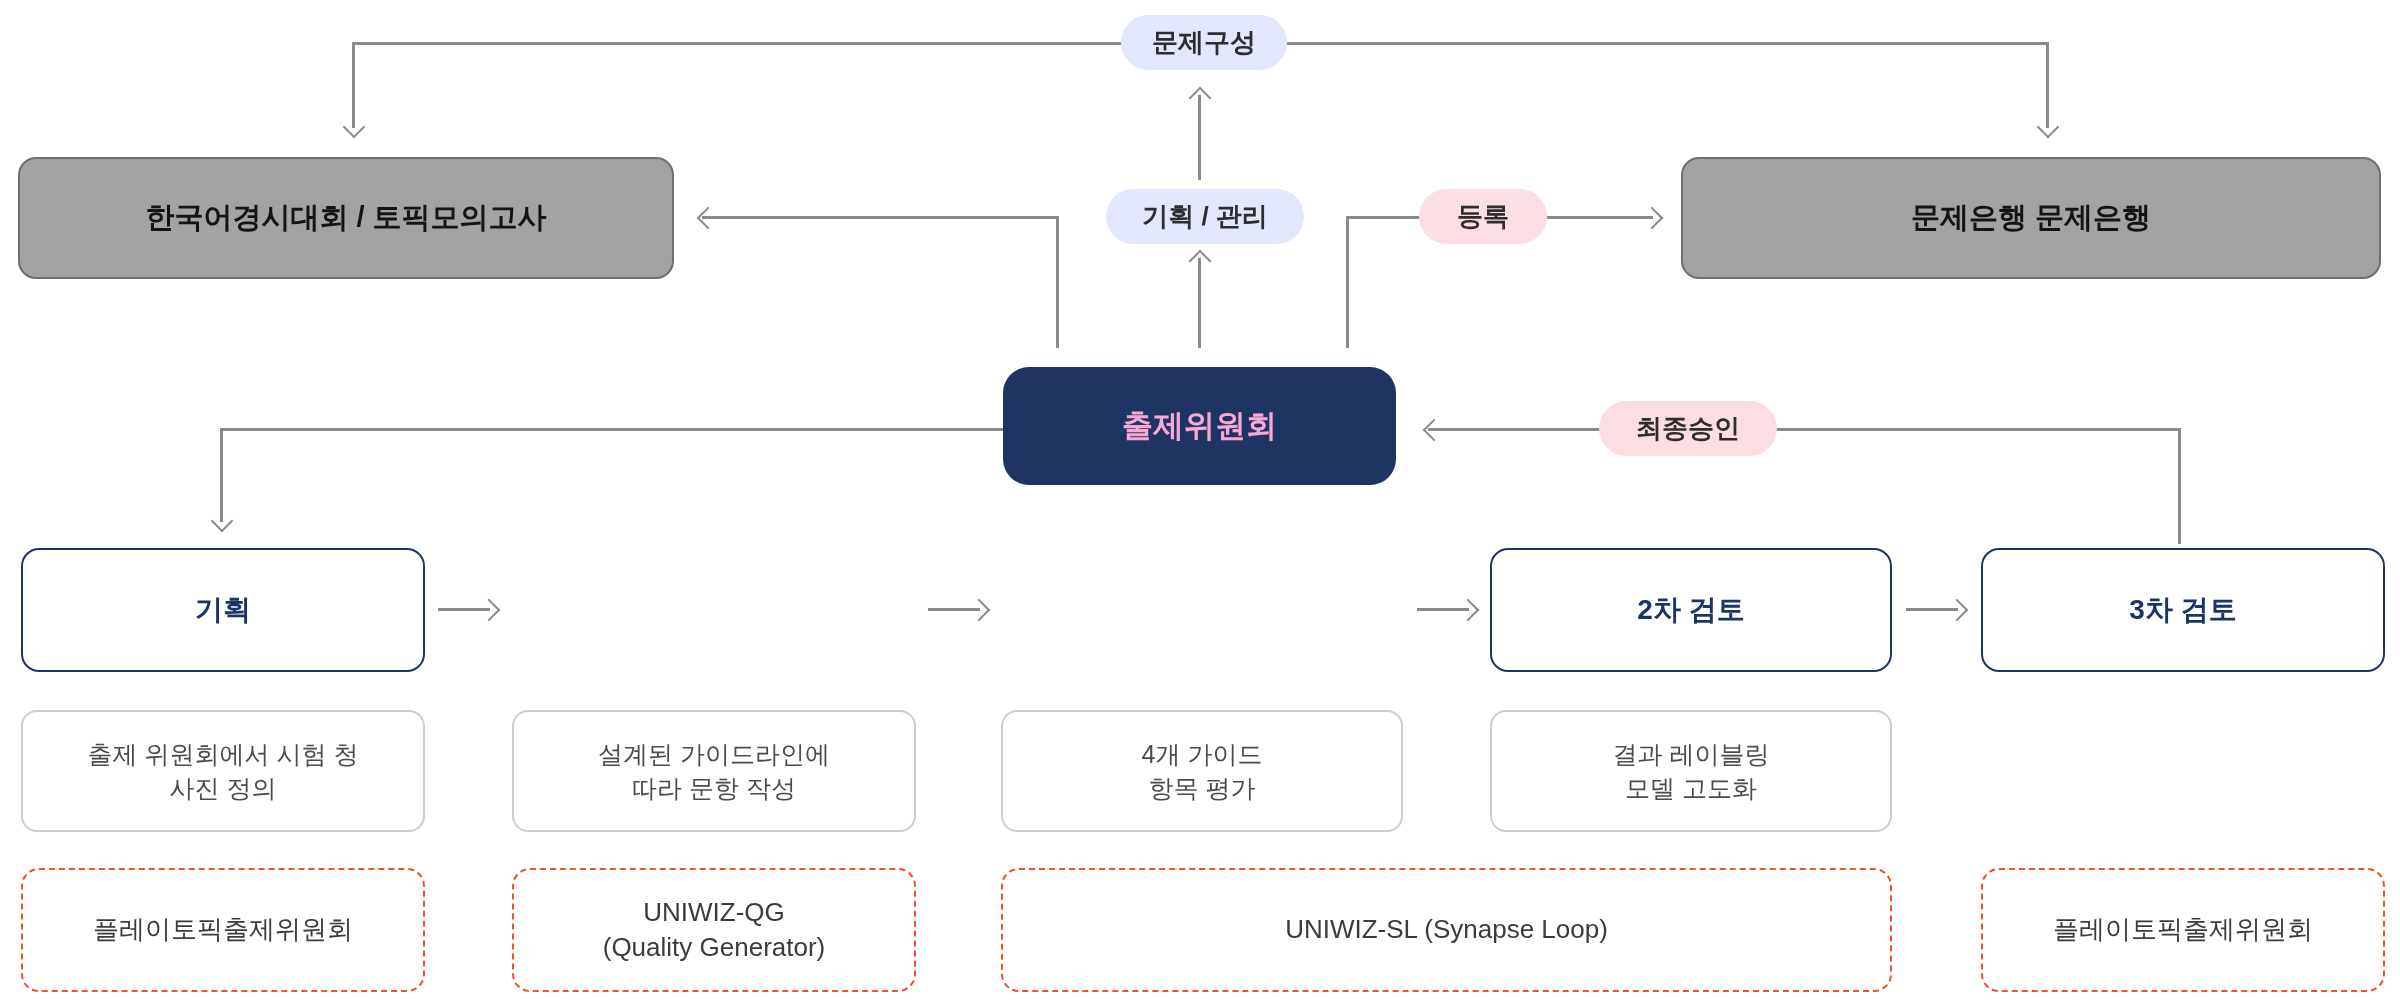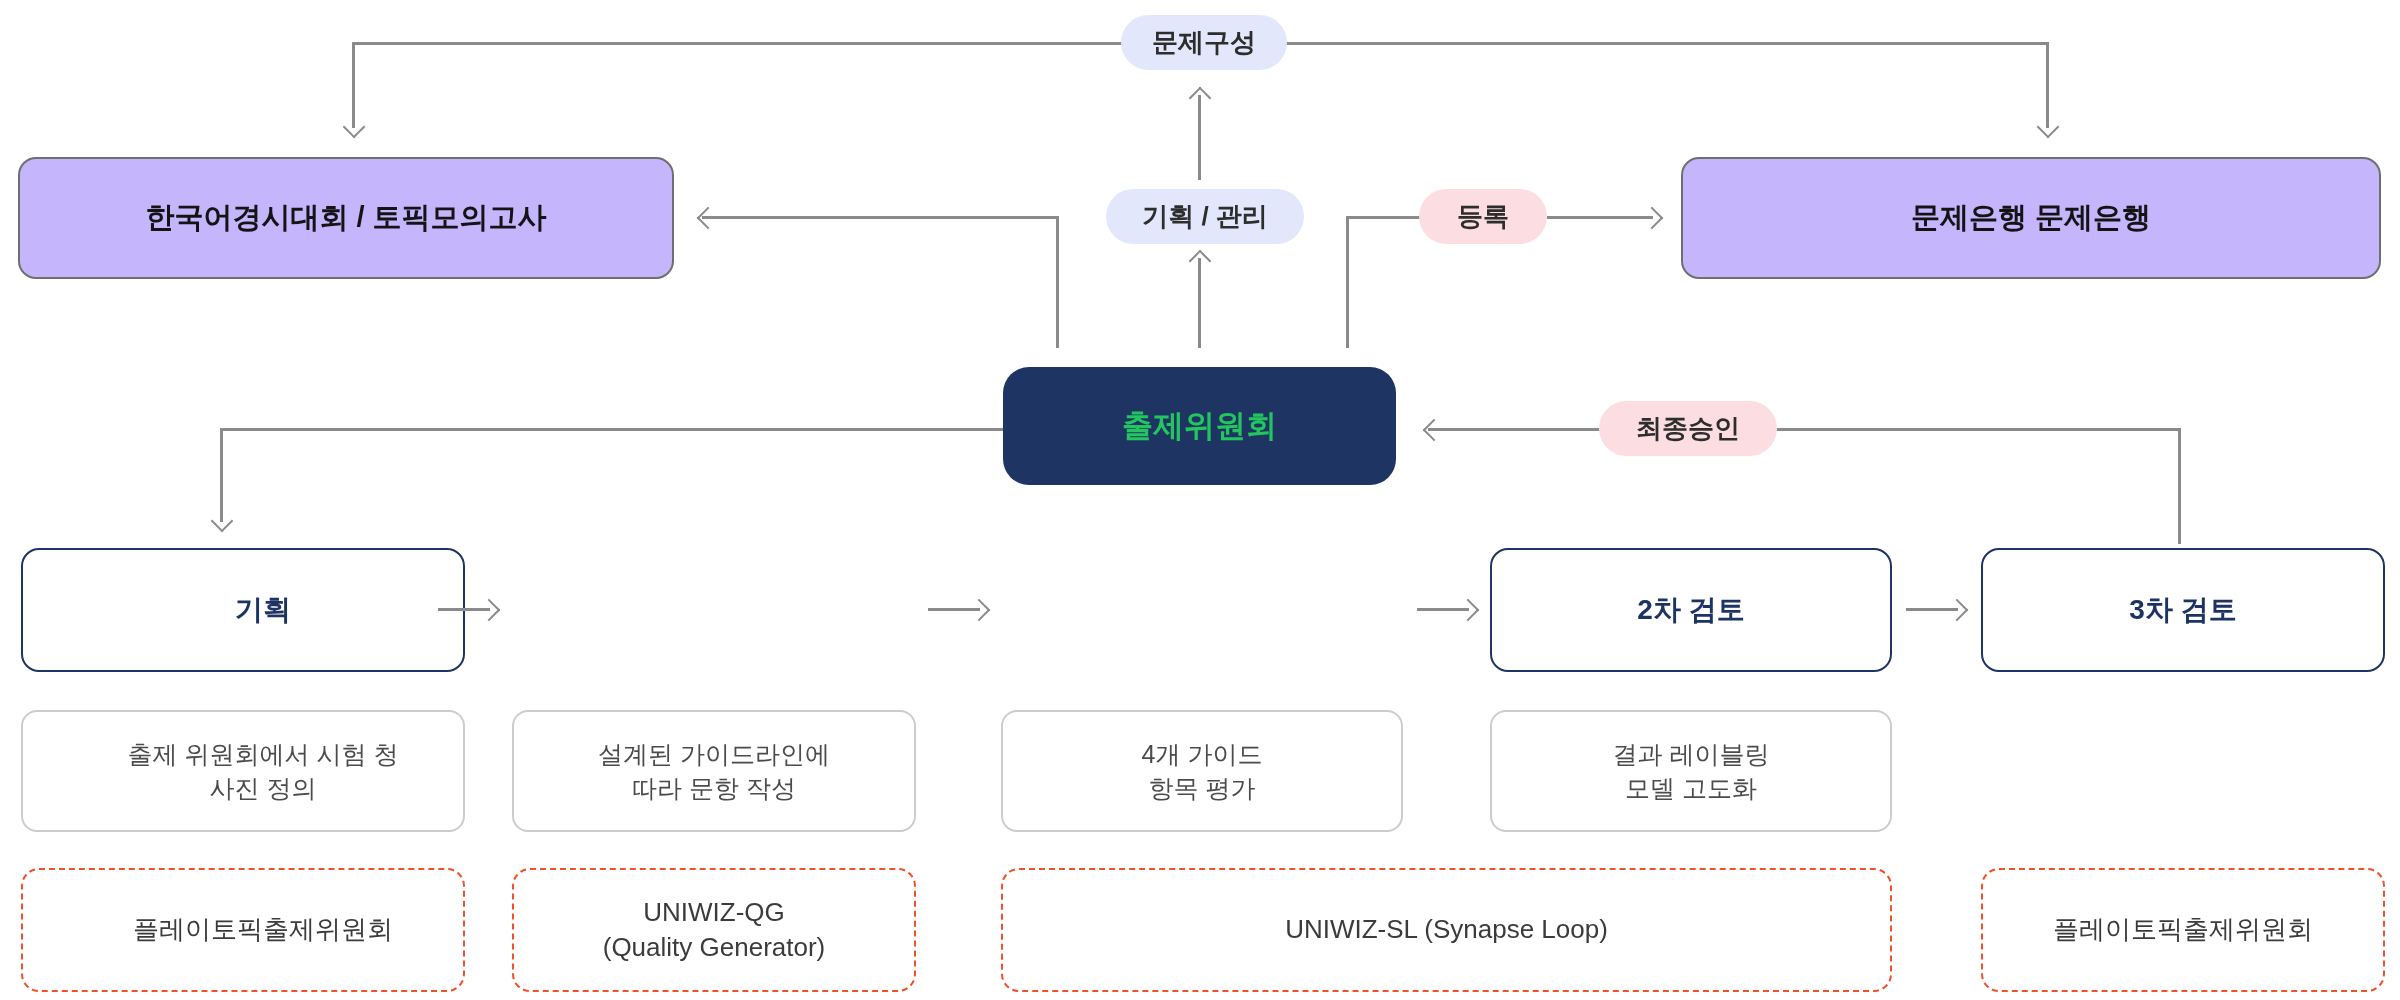--- a/index.html
+++ b/index.html
@@ -25,7 +25,7 @@
   .pill.lavender{background:#e2e7fb;}
   .pill.pink{background:#fcdee2;}
   
-  .orgbox{position:absolute;height:118px;background:#c4b5fd;border:2px solid #6f6f6f;
+  .orgbox{position:absolute;height:118px;background:#a3a3a3;border:2px solid #6f6f6f;
           border-radius:18px;display:flex;align-items:center;justify-content:center;
           font-size:29px;font-weight:700;color:#141414;}
   

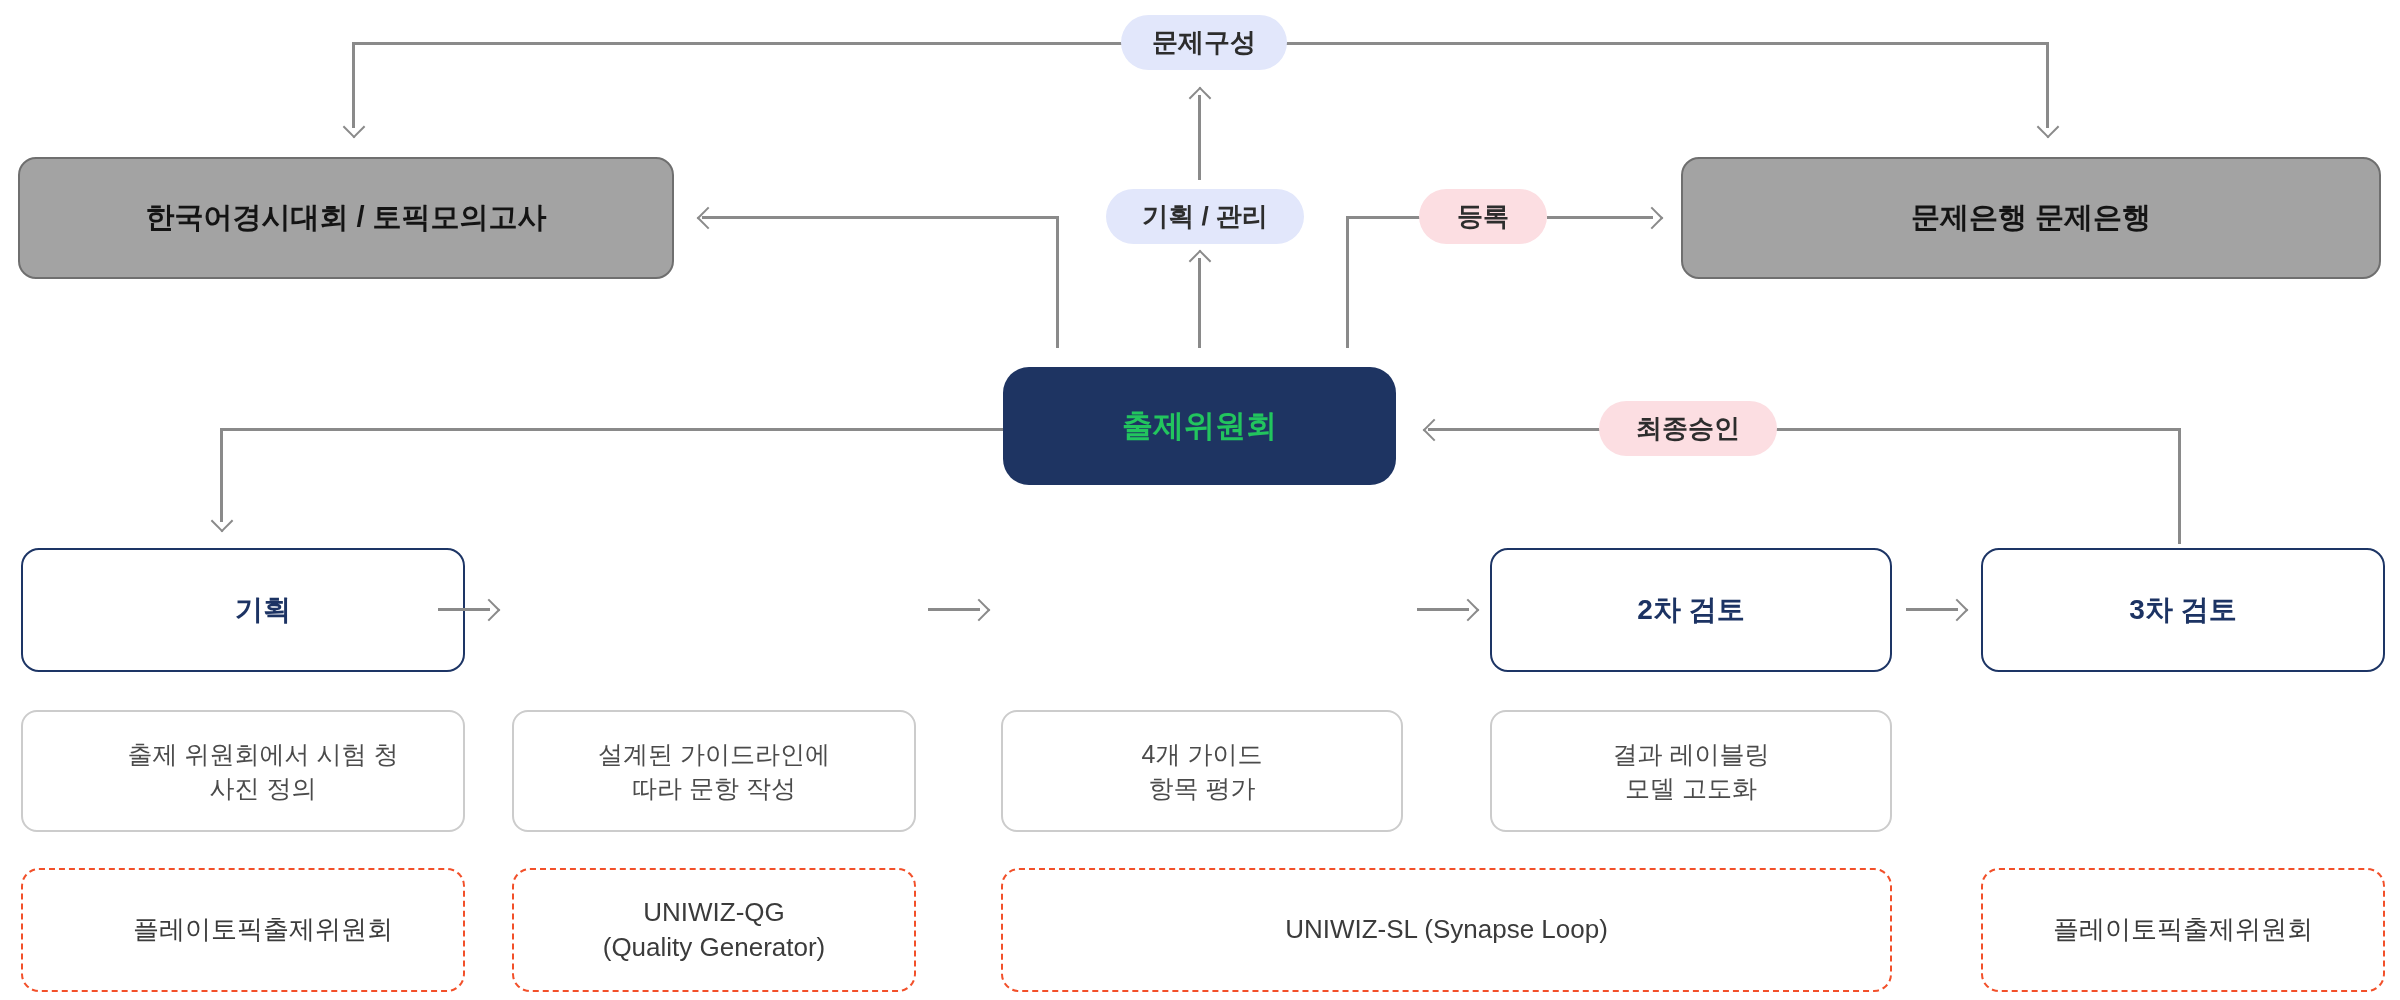--- a/index.html
+++ b/index.html
@@ -31,7 +31,7 @@
   
   .committee{position:absolute;left:1003px;top:367px;width:393px;height:118px;
              background:#1e3462;border-radius:26px;display:flex;align-items:center;
-             justify-content:center;font-size:31px;font-weight:700;color:#22c55e;}
+             justify-content:center;font-size:31px;font-weight:700;color:#f9a8d4;}
   
   .stagebox{position:absolute;top:548px;height:120px;background:#ffffff;
             border:2.5px solid #1d3565;border-radius:18px;display:flex;align-items:center;

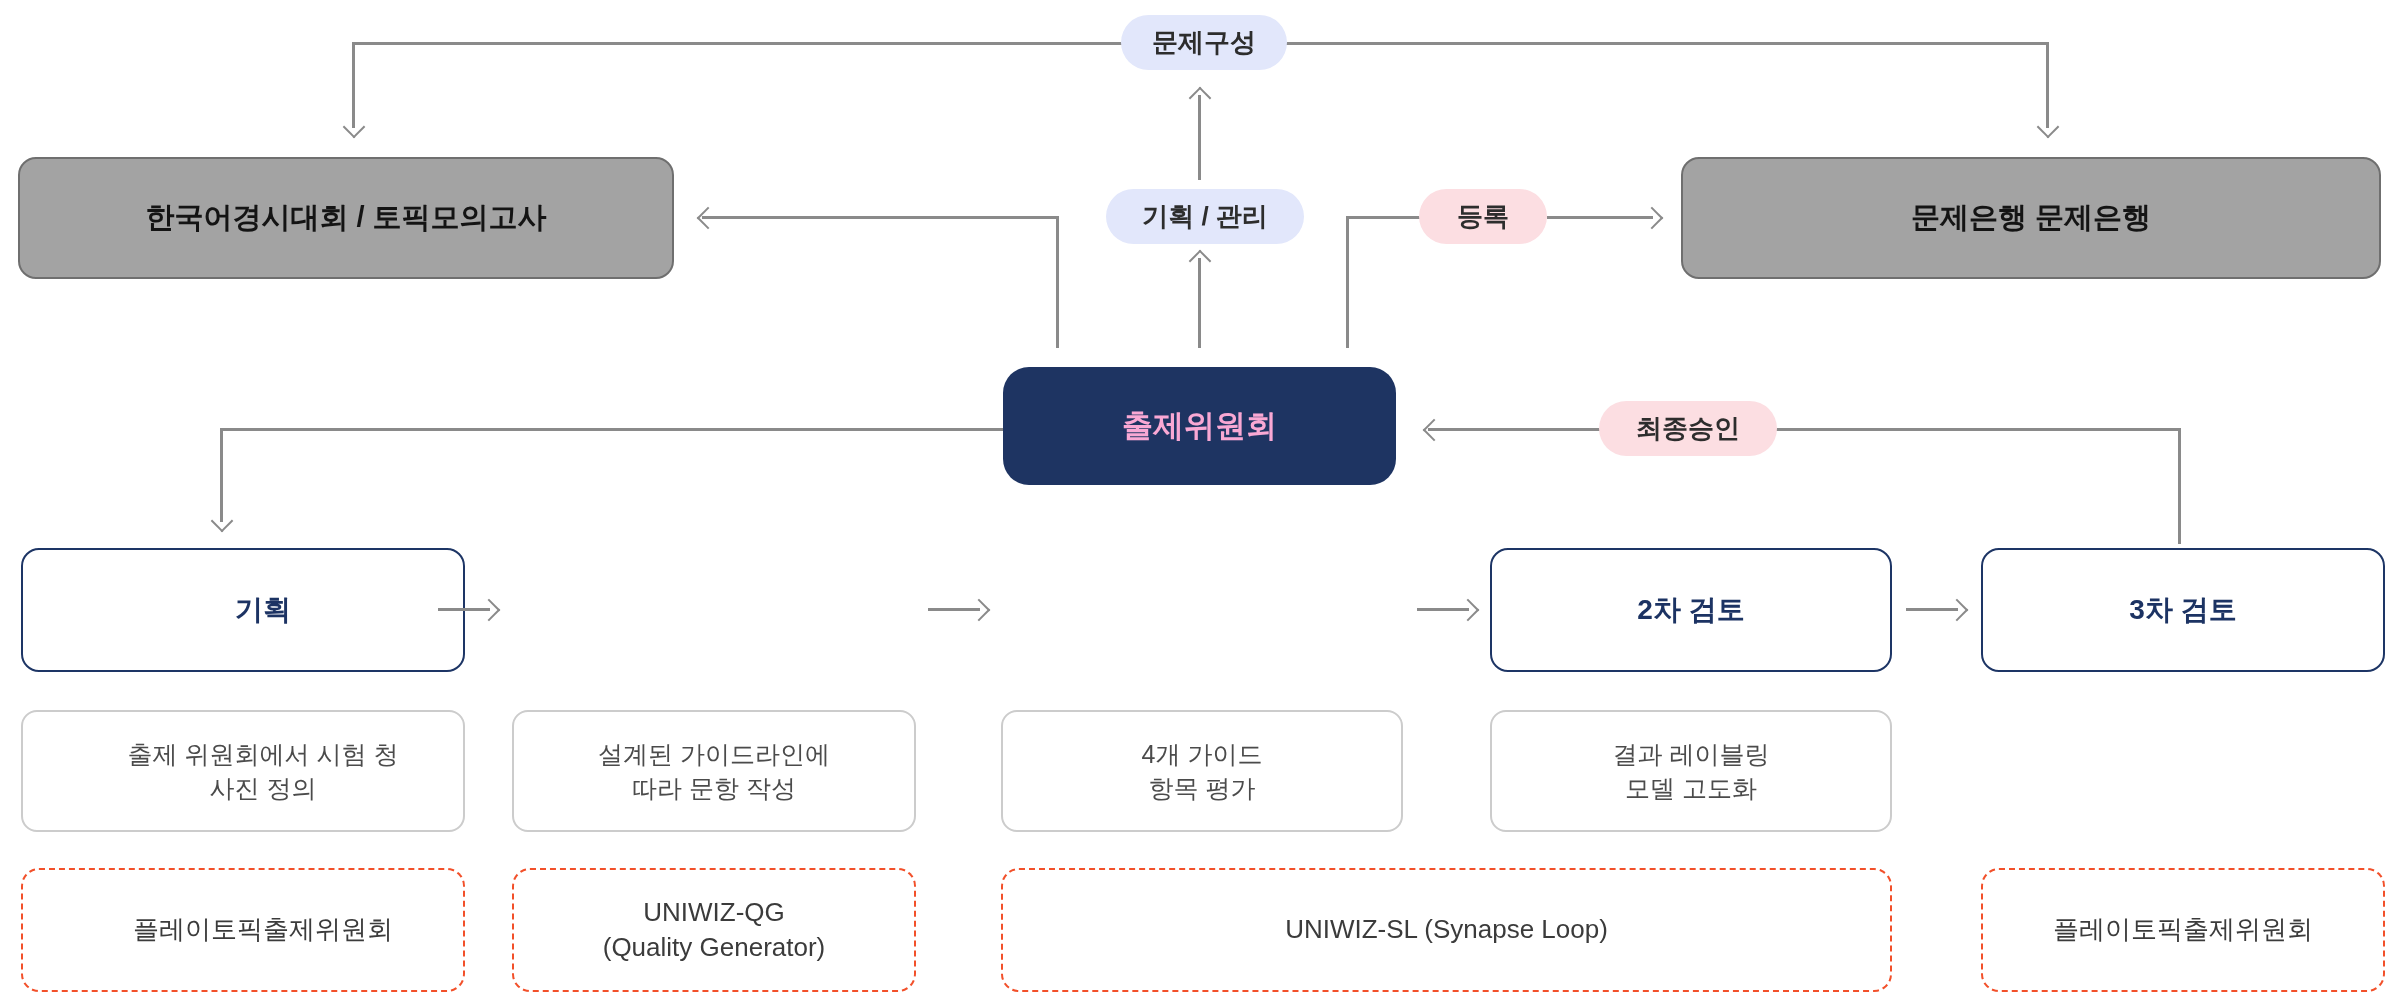--- a/index.html
+++ b/index.html
@@ -47,7 +47,7 @@
            justify-content:center;text-align:center;font-size:26px;font-weight:500;
            color:#3b3b3b;line-height:1.35;white-space:pre-line;}
   
-  .col1{left:21px;width:400px;padding-left:40px;}
+  .col1{left:21px;width:400px;}
   .col2{left:512px;width:400px;}
   .col3{left:1001px;width:398px;}
   .col4{left:1490px;width:398px;}

